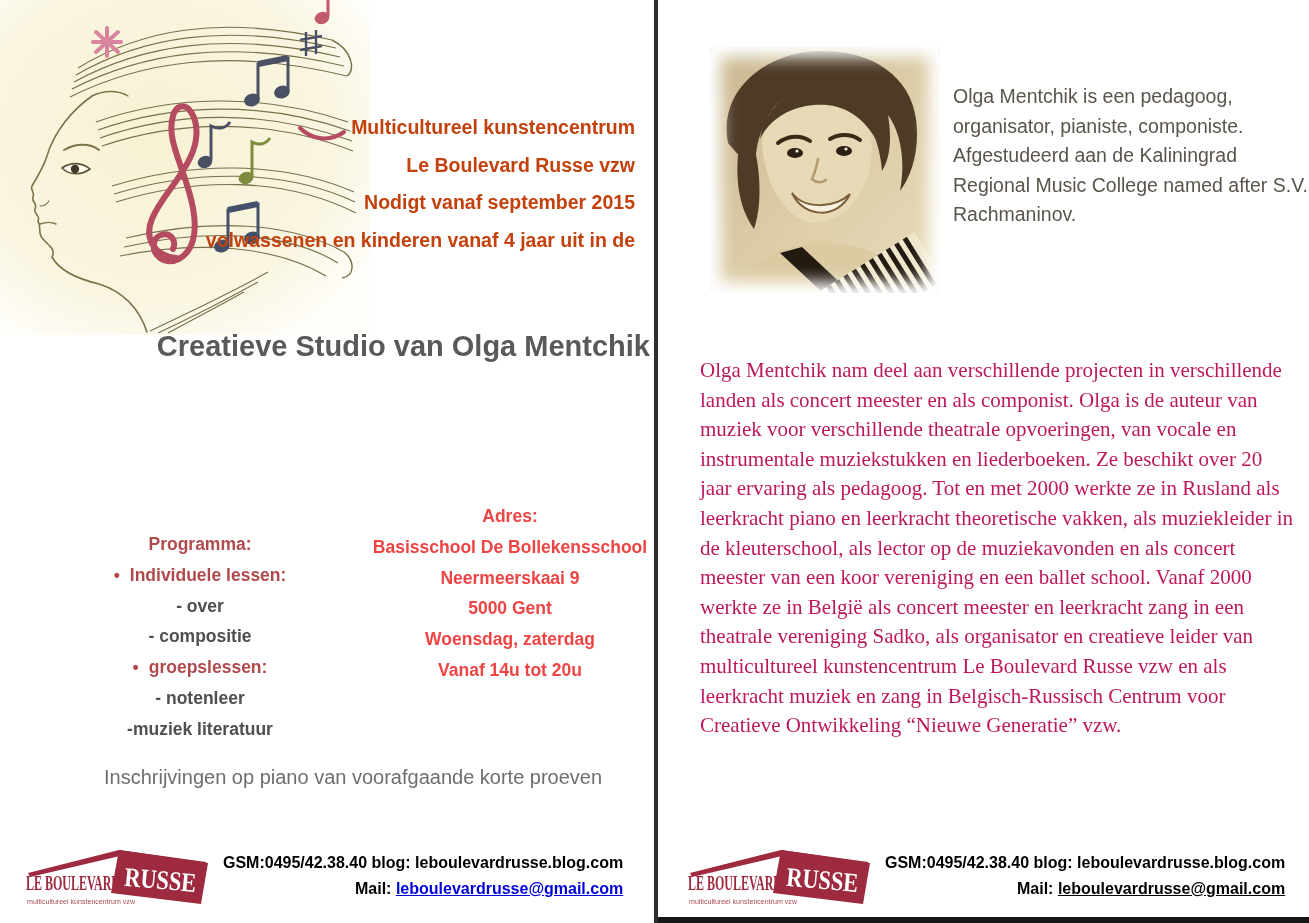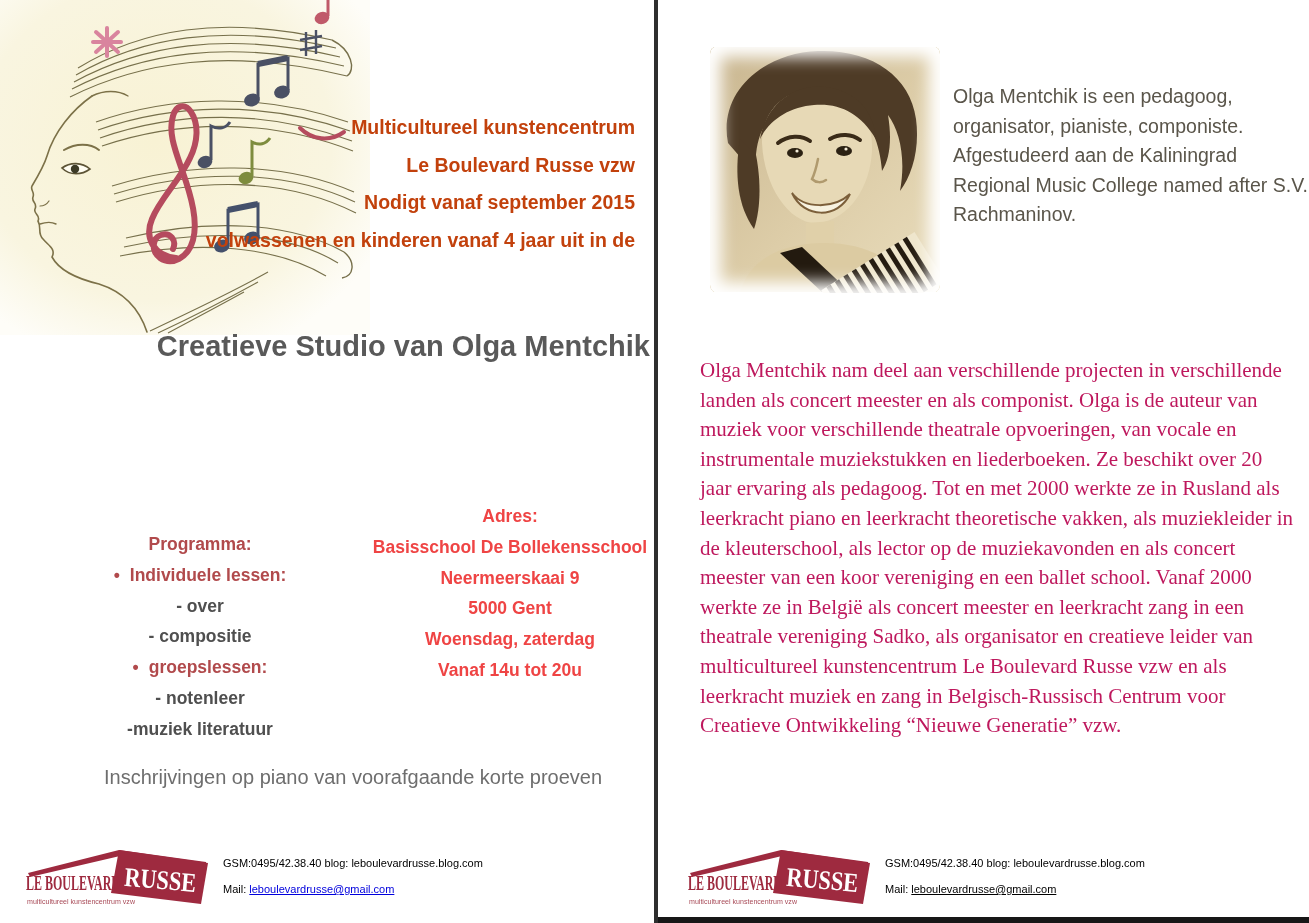--- a/index.html
+++ b/index.html
@@ -30,7 +30,7 @@
   .footer-right{left:26px;}
   .logo{width:190px;height:68px;flex:0 0 auto;}
   .contact{margin-left:11px;padding-top:8px;}
-  .contact-line{font-size:11px;font-weight:normal;color:#000;line-height:26px;white-space:nowrap;}
+  .contact-line{font-size:16px;font-weight:bold;color:#000;line-height:26px;white-space:nowrap;text-align:right;}
   .mail-link{text-decoration:underline;cursor:pointer;}
   .mail-link.blue{color:#0000dd;}
   .mail-link.black{color:#000000;}

